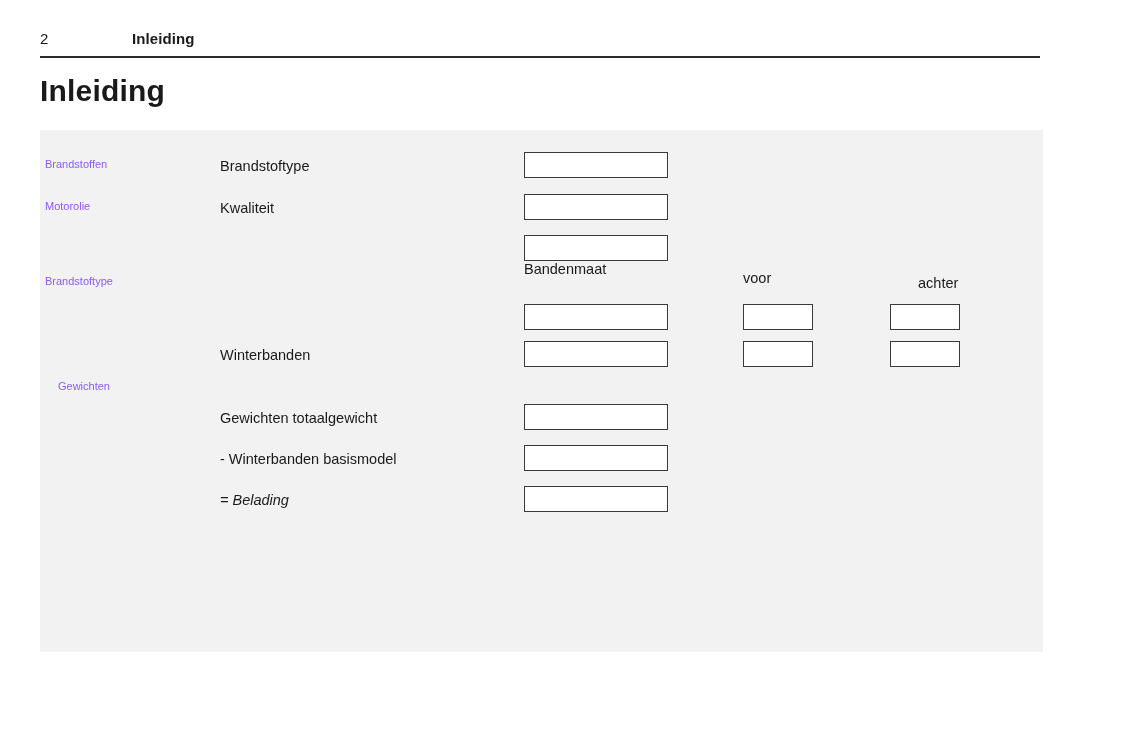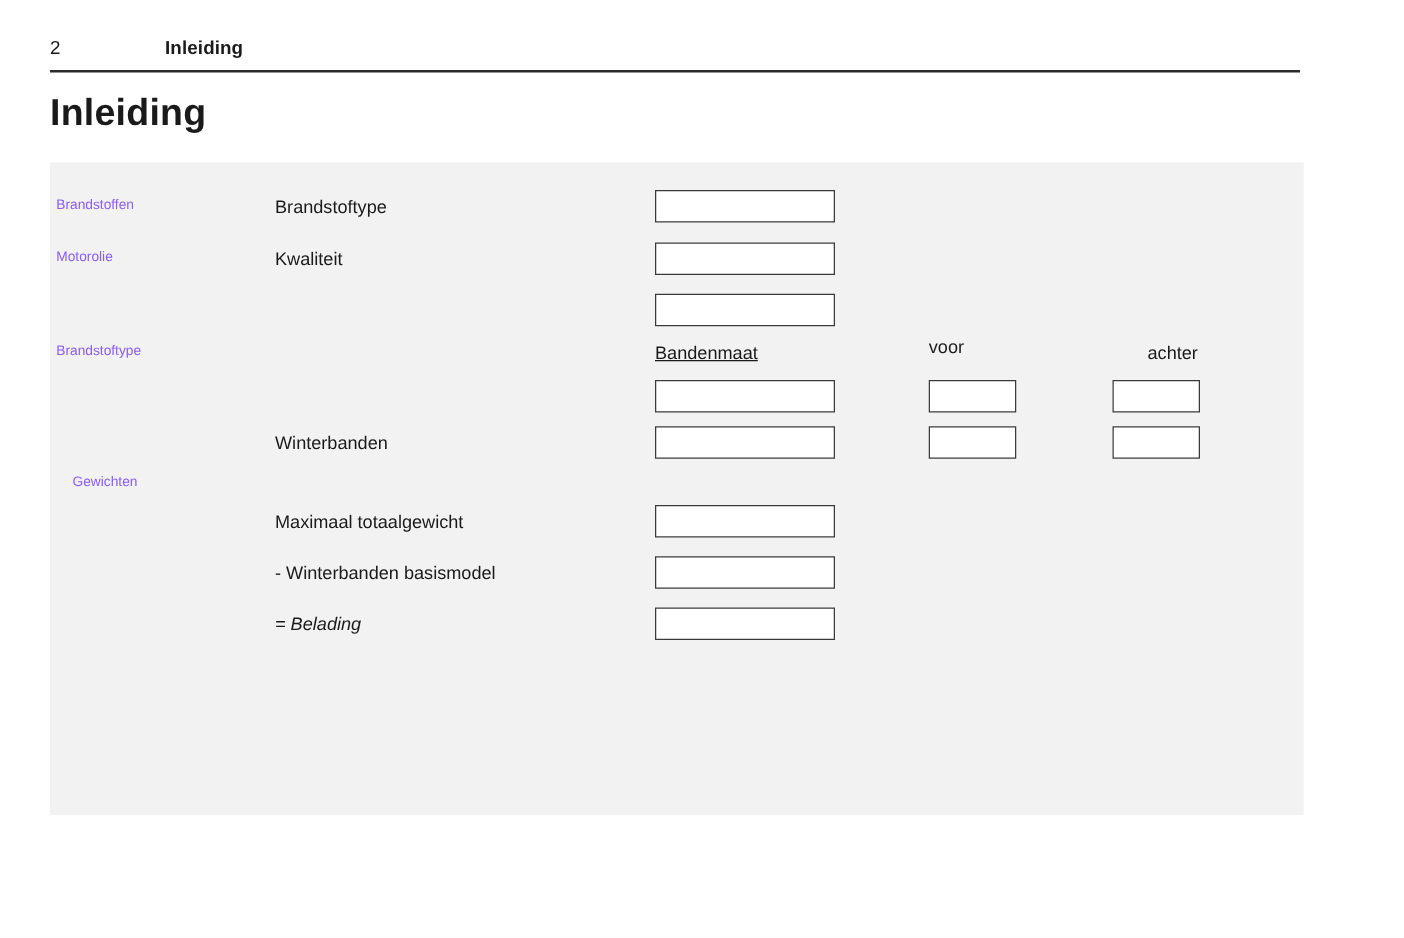--- a/index.html
+++ b/index.html
@@ -128,7 +128,7 @@
     <div class="sec-label" style="left:5px; top:145px;">Brandstoftype</div>
     <div class="sec-label" style="left:18px; top:250px;">Gewichten</div>
 
-    <div class="col-head" style="left:484px; top:145px;text-decoration:underline;">Bandenmaat</div>
+    <div class="col-head" style="left:484px; top:131px;">Bandenmaat</div>
     <div class="col-head" style="left:703px; top:140px;">voor</div>
     <div class="col-head" style="left:850px; top:145px;margin-left:28px;">achter</div>
 

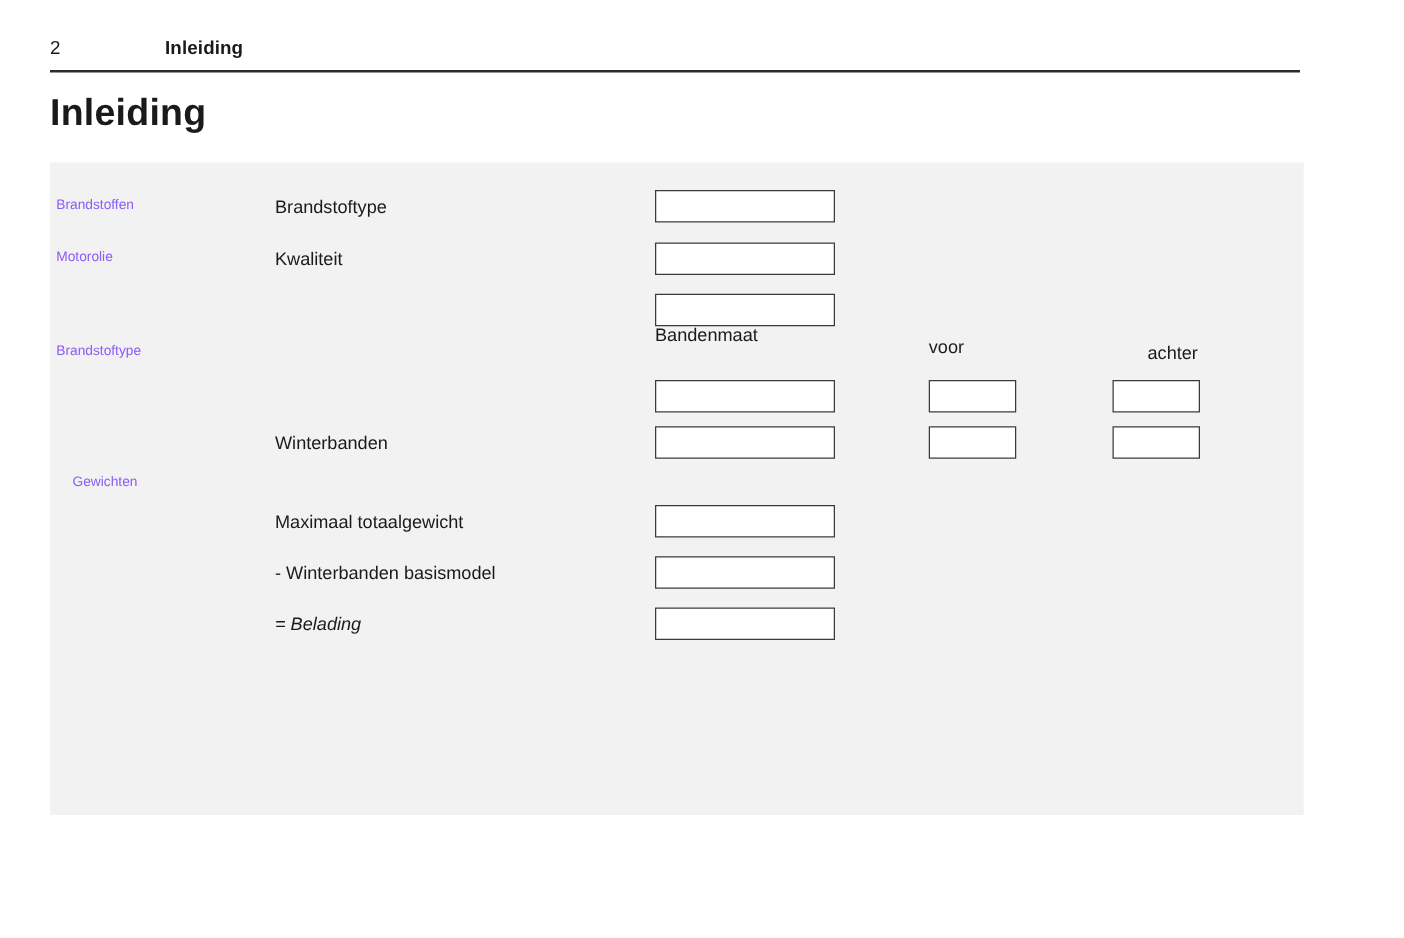--- a/index.html
+++ b/index.html
@@ -149,7 +149,7 @@
     <input class="box small" style="left: 703px; top: 211px;" type="text" value="">
     <input class="box small" style="left: 850px; top: 211px;" type="text" value="">
 
-    <div class="field-label" style="left:180px; top:280px; width:298px;">Maximaal totaalgewicht</div>
+    <div class="field-label" style="left:180px; top:280px; width:298px;">Gewichten totaalgewicht</div>
     <input class="box wide" style="left: 484px; top: 274px;" type="text" value="">
 
     <div class="field-label" style="left:180px; top:321px; width:298px;">- Winterbanden basismodel</div>

